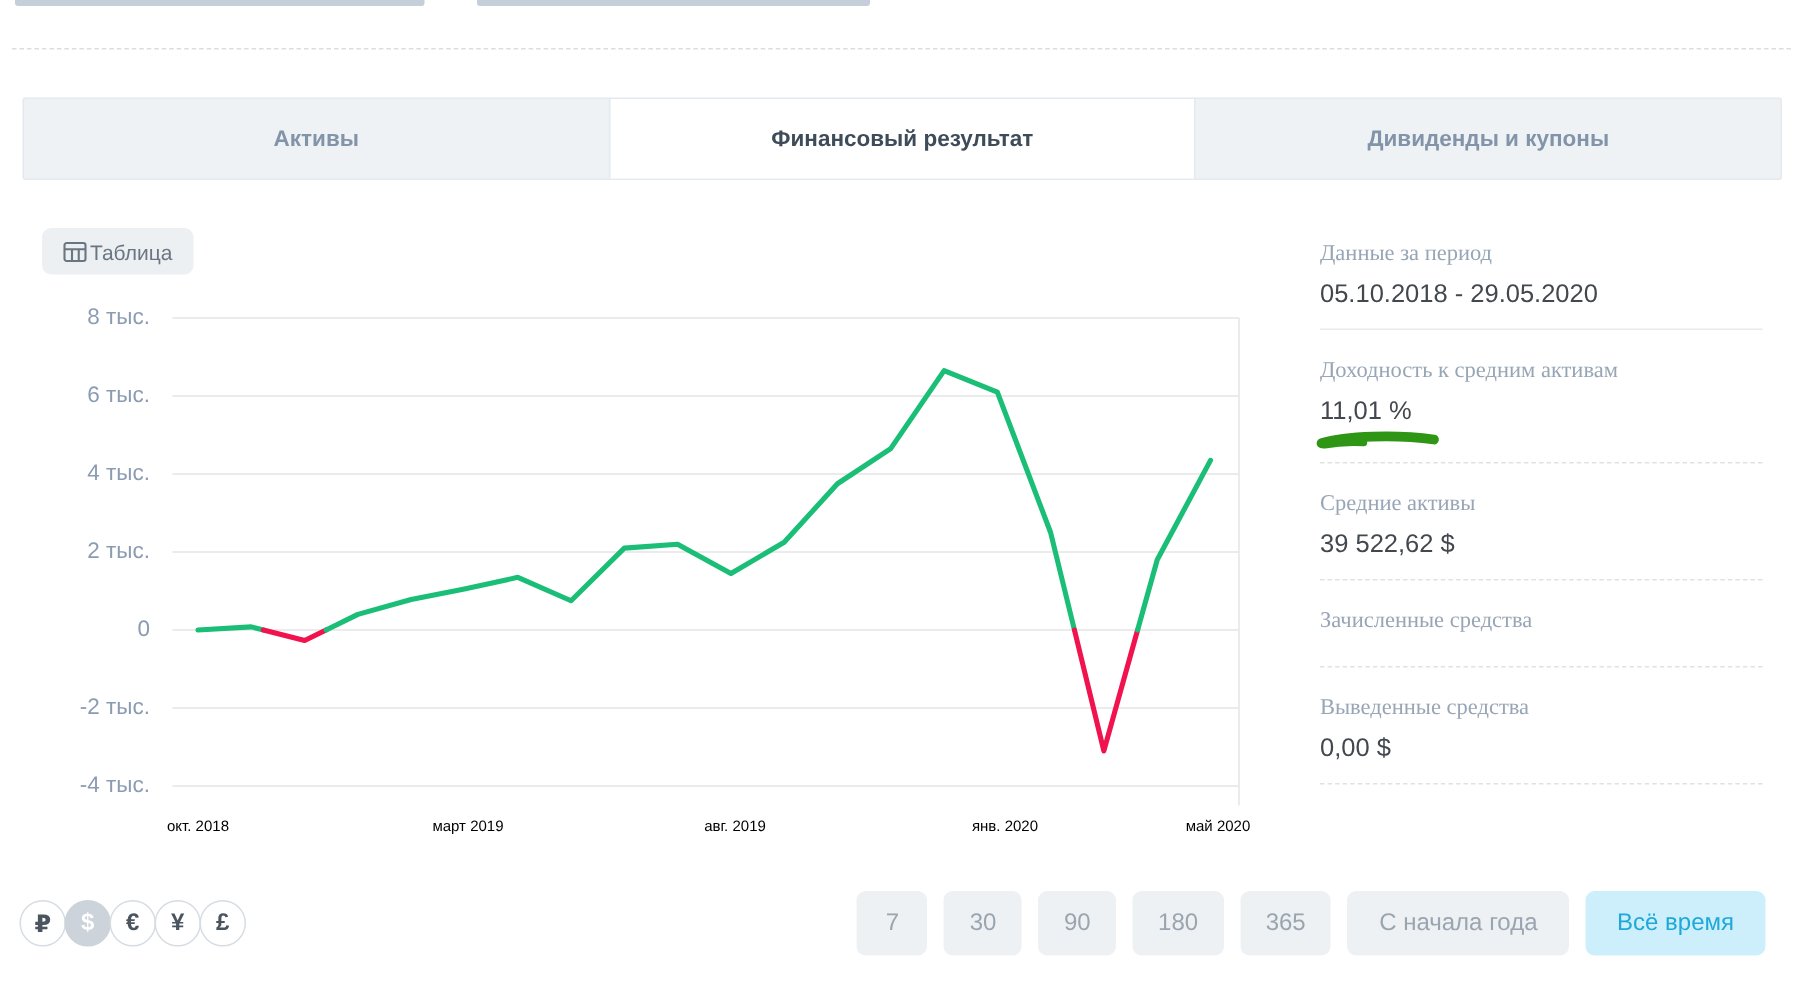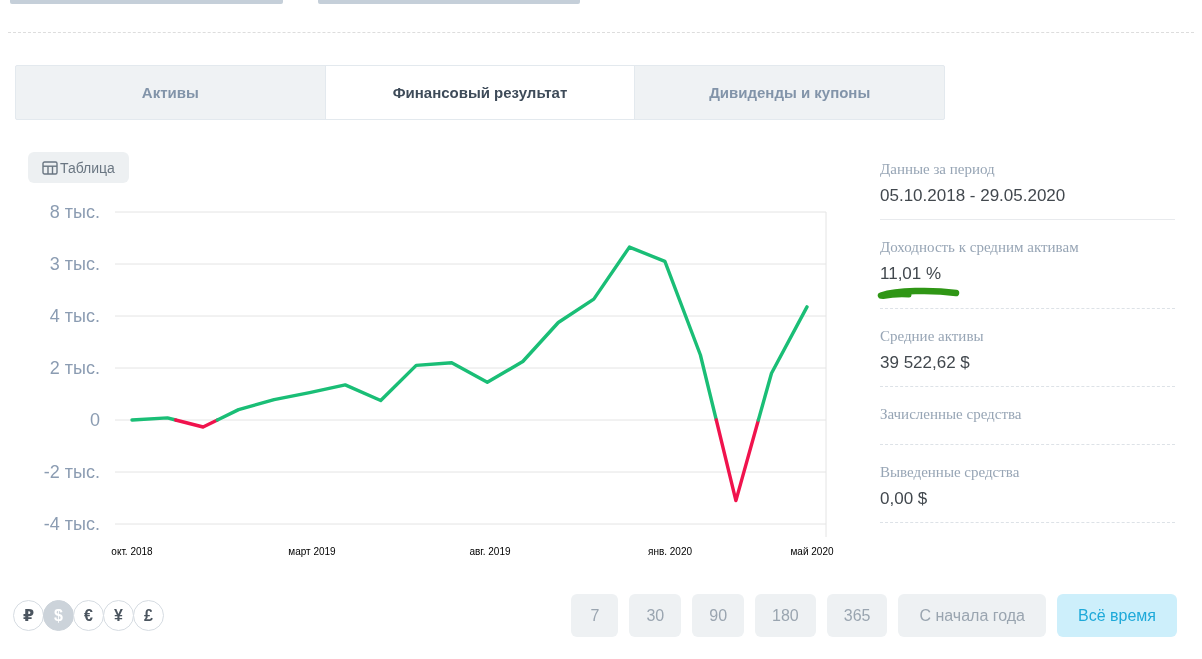--- a/index.html
+++ b/index.html
@@ -14,7 +14,7 @@
   .dashed-sep { position:absolute; top:32px; left:8px; right:8px; border-top:1px dashed #dddddd; }
 
   
-  .tabs { position:absolute; left:15px; top:65px; width:930px; height:55px; display:flex;
+  .tabs { position:absolute; left:15px; top:65px; width:1173px; height:55px; display:flex;
           background:#eff2f4; border:1px solid #e3e9ee; border-radius:2px; }
   .tab { flex:1; display:flex; align-items:center; justify-content:center;
          font-size:15px; font-weight:600; color:#8294a9; cursor:pointer; }

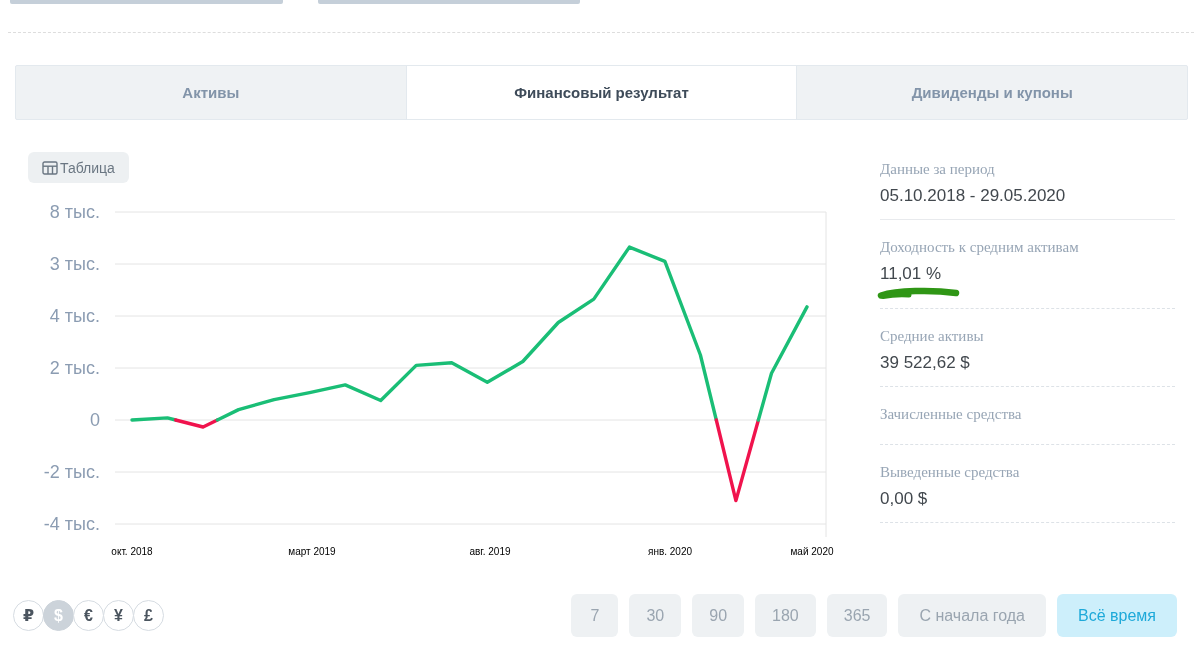--- a/index.html
+++ b/index.html
@@ -30,7 +30,7 @@
   #chart-svg { position:absolute; left:0; top:0; width:1202px; height:659px; pointer-events:none; }
   #chart-svg .grid { stroke:#e4e4e4; stroke-width:1; }
   .ytick { position:absolute; left:20px; width:80px; height:20px; line-height:20px;
-           text-align:right; font-size:18px; color:#8b9cb2; }
+           text-align:right; font-size:15px; color:#8b9cb2; }
   .xtick { position:absolute; top:542px; width:120px; height:20px; line-height:20px;
            text-align:center; font-size:10px; color:#000000; }
   .plot-hover { position:absolute; left:115px; top:205px; width:711px; height:330px; }

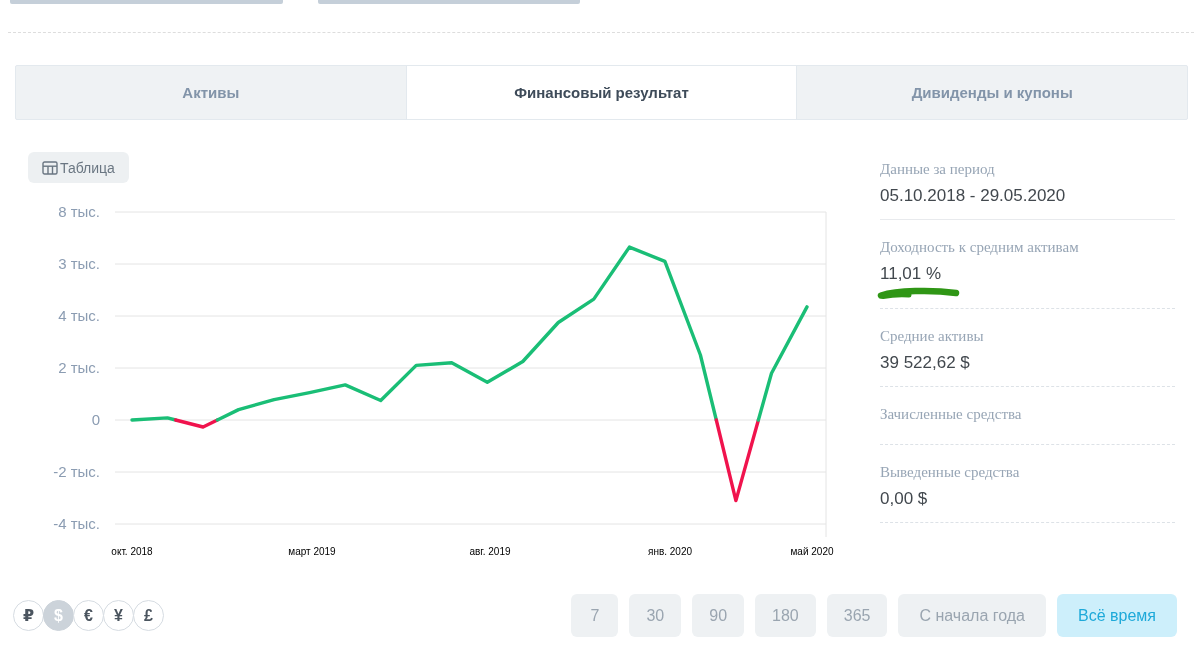--- a/index.html
+++ b/index.html
@@ -101,7 +101,7 @@
   <div class="plot-hover"></div>
 
   <div class="ytick" style="top:202px">8 тыс.</div>
-  <div class="ytick" style="top:254px">3 тыс.</div>
+  <div class="ytick" style="top:254px">6 тыс.</div>
   <div class="ytick" style="top:306px">4 тыс.</div>
   <div class="ytick" style="top:358px">2 тыс.</div>
   <div class="ytick" style="top:410px">0</div>

